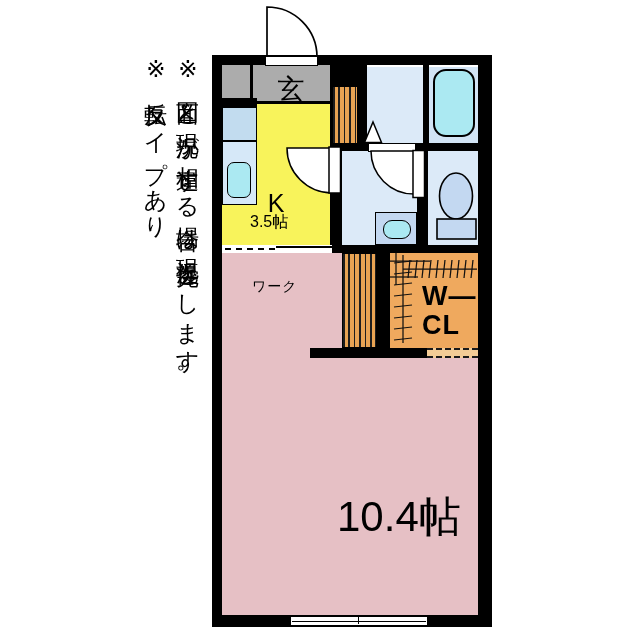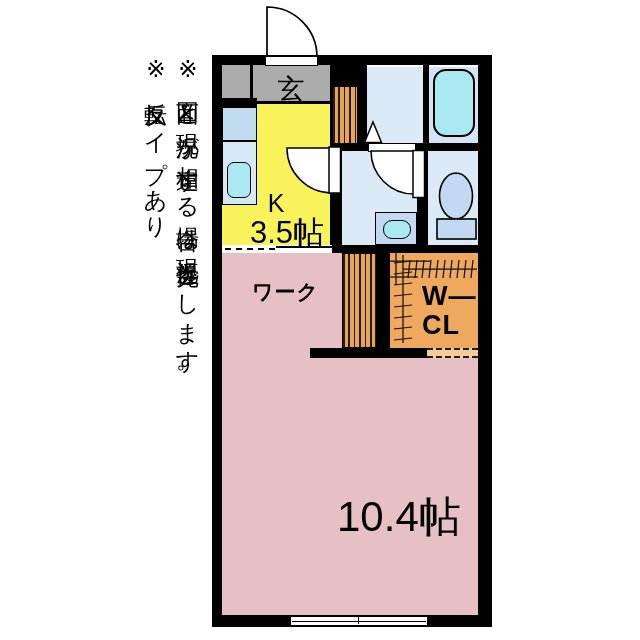--- a/index.html
+++ b/index.html
@@ -101,7 +101,7 @@
 
   <div class="txt" style="left:275px;top:71px;width:32px;text-align:center;font-size:27px;">玄</div>
   <div class="txt" style="left:264px;top:189px;width:24px;text-align:center;font-size:25px;">K</div>
-  <div class="txt" style="left:250px;top:212px;font-size:31px;">3.5帖</div>
+  <div class="txt" style="left:250px;top:212px;font-size:16px;">3.5帖</div>
   <div class="txt" style="left:252px;top:278px;font-size:21px;letter-spacing:1px;font-weight:bold;">ワーク</div>
   <div class="txt" style="left:422px;top:281px;font-size:27px;font-weight:600;letter-spacing:1px;">W—</div>
   <div class="txt" style="left:422px;top:310px;font-size:27px;font-weight:600;letter-spacing:1px;">CL</div>

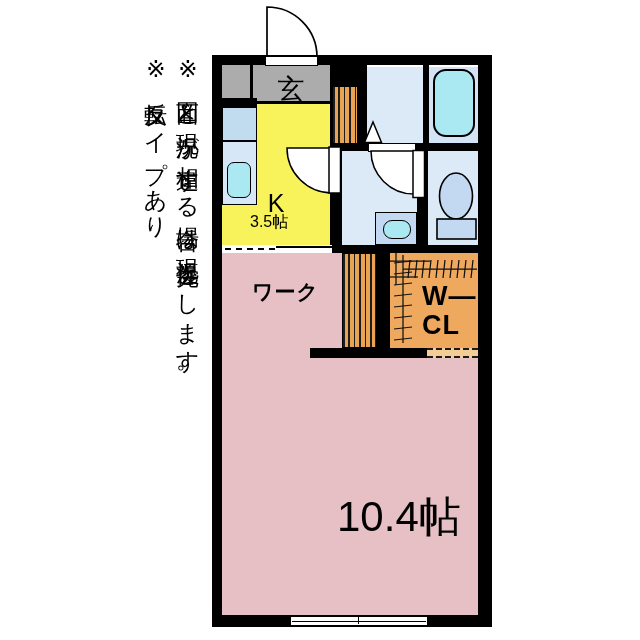--- a/index.html
+++ b/index.html
@@ -102,7 +102,7 @@
   <div class="txt" style="left:275px;top:71px;width:32px;text-align:center;font-size:27px;">玄</div>
   <div class="txt" style="left:264px;top:189px;width:24px;text-align:center;font-size:25px;">K</div>
   <div class="txt" style="left:250px;top:212px;font-size:16px;">3.5帖</div>
-  <div class="txt" style="left:252px;top:278px;font-size:21px;letter-spacing:1px;font-weight:bold;">ワーク</div>
+  <div class="txt" style="left:252px;top:278px;font-size:14px;letter-spacing:1px;">ワーク</div>
   <div class="txt" style="left:422px;top:281px;font-size:27px;font-weight:600;letter-spacing:1px;">W—</div>
   <div class="txt" style="left:422px;top:310px;font-size:27px;font-weight:600;letter-spacing:1px;">CL</div>
   <div class="txt" style="left:297px;top:489px;font-size:42px;margin-left:40px;">10.4帖</div>

